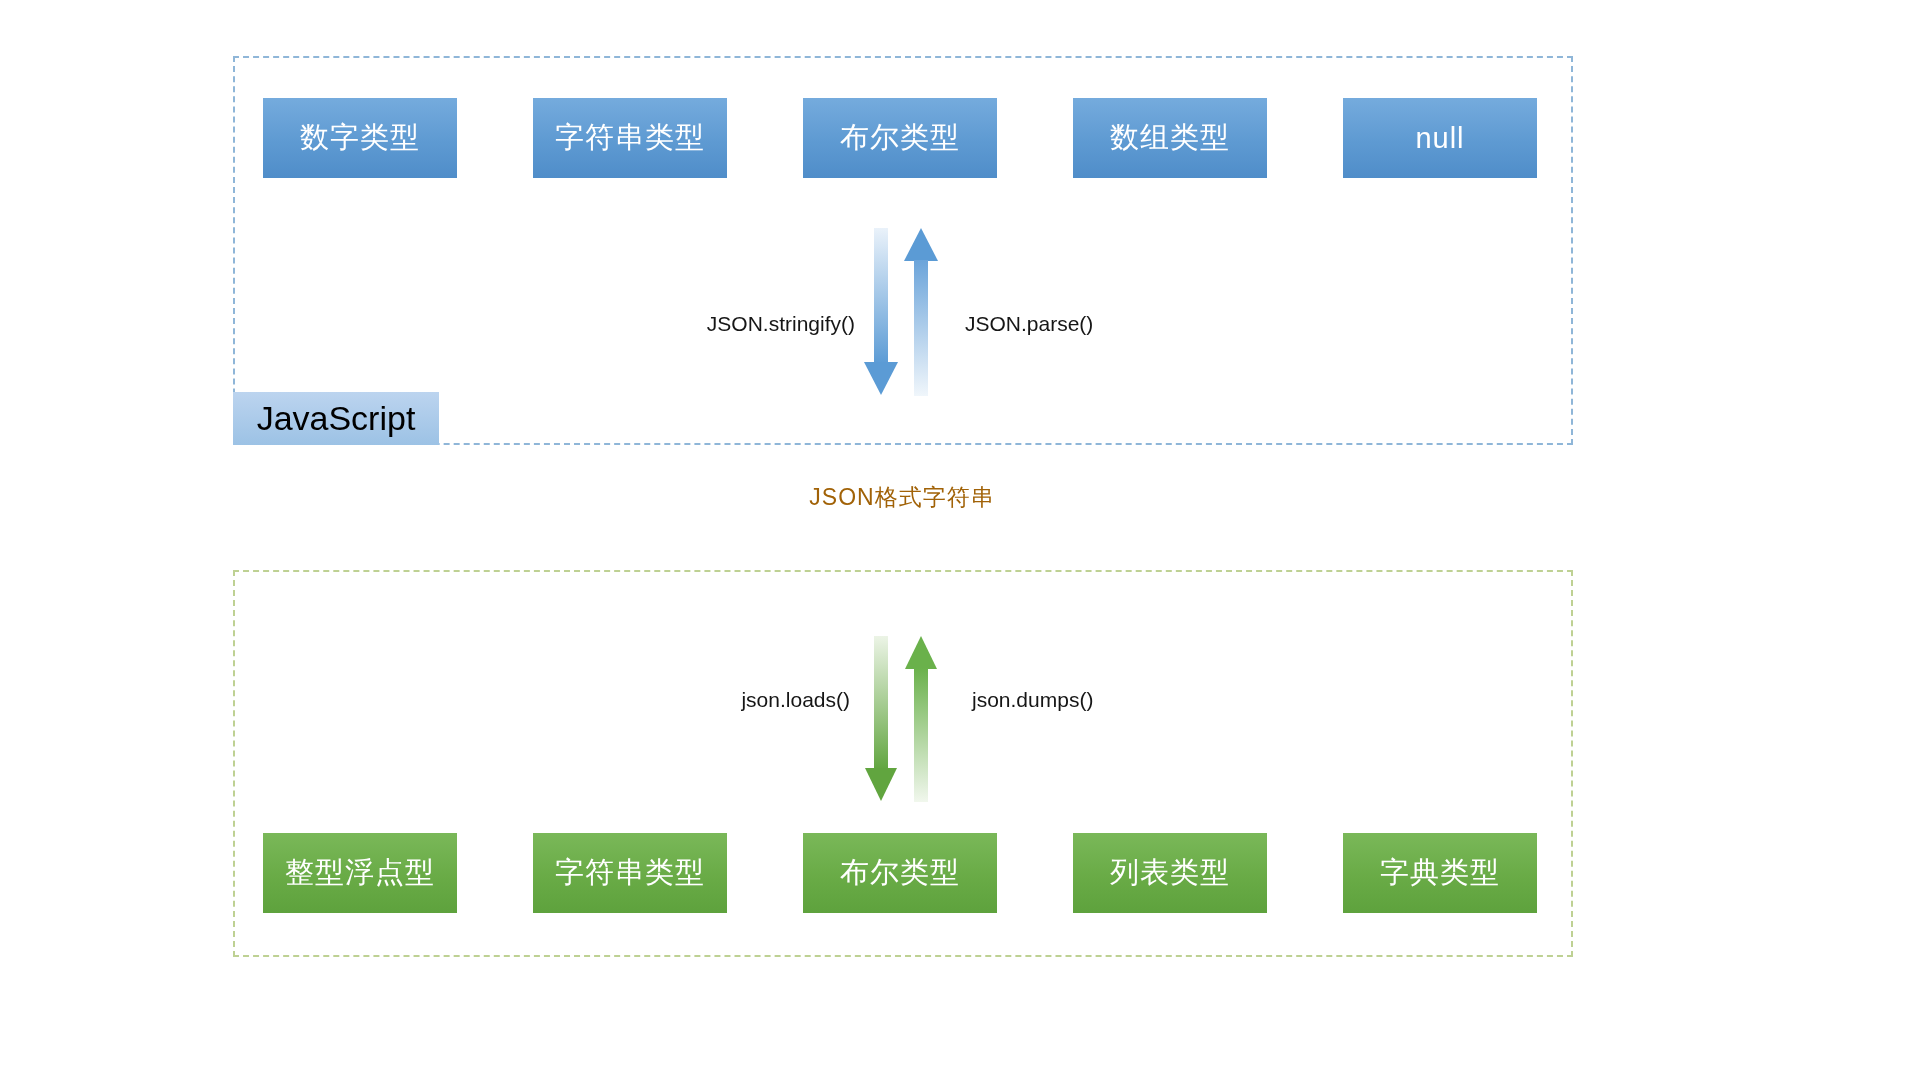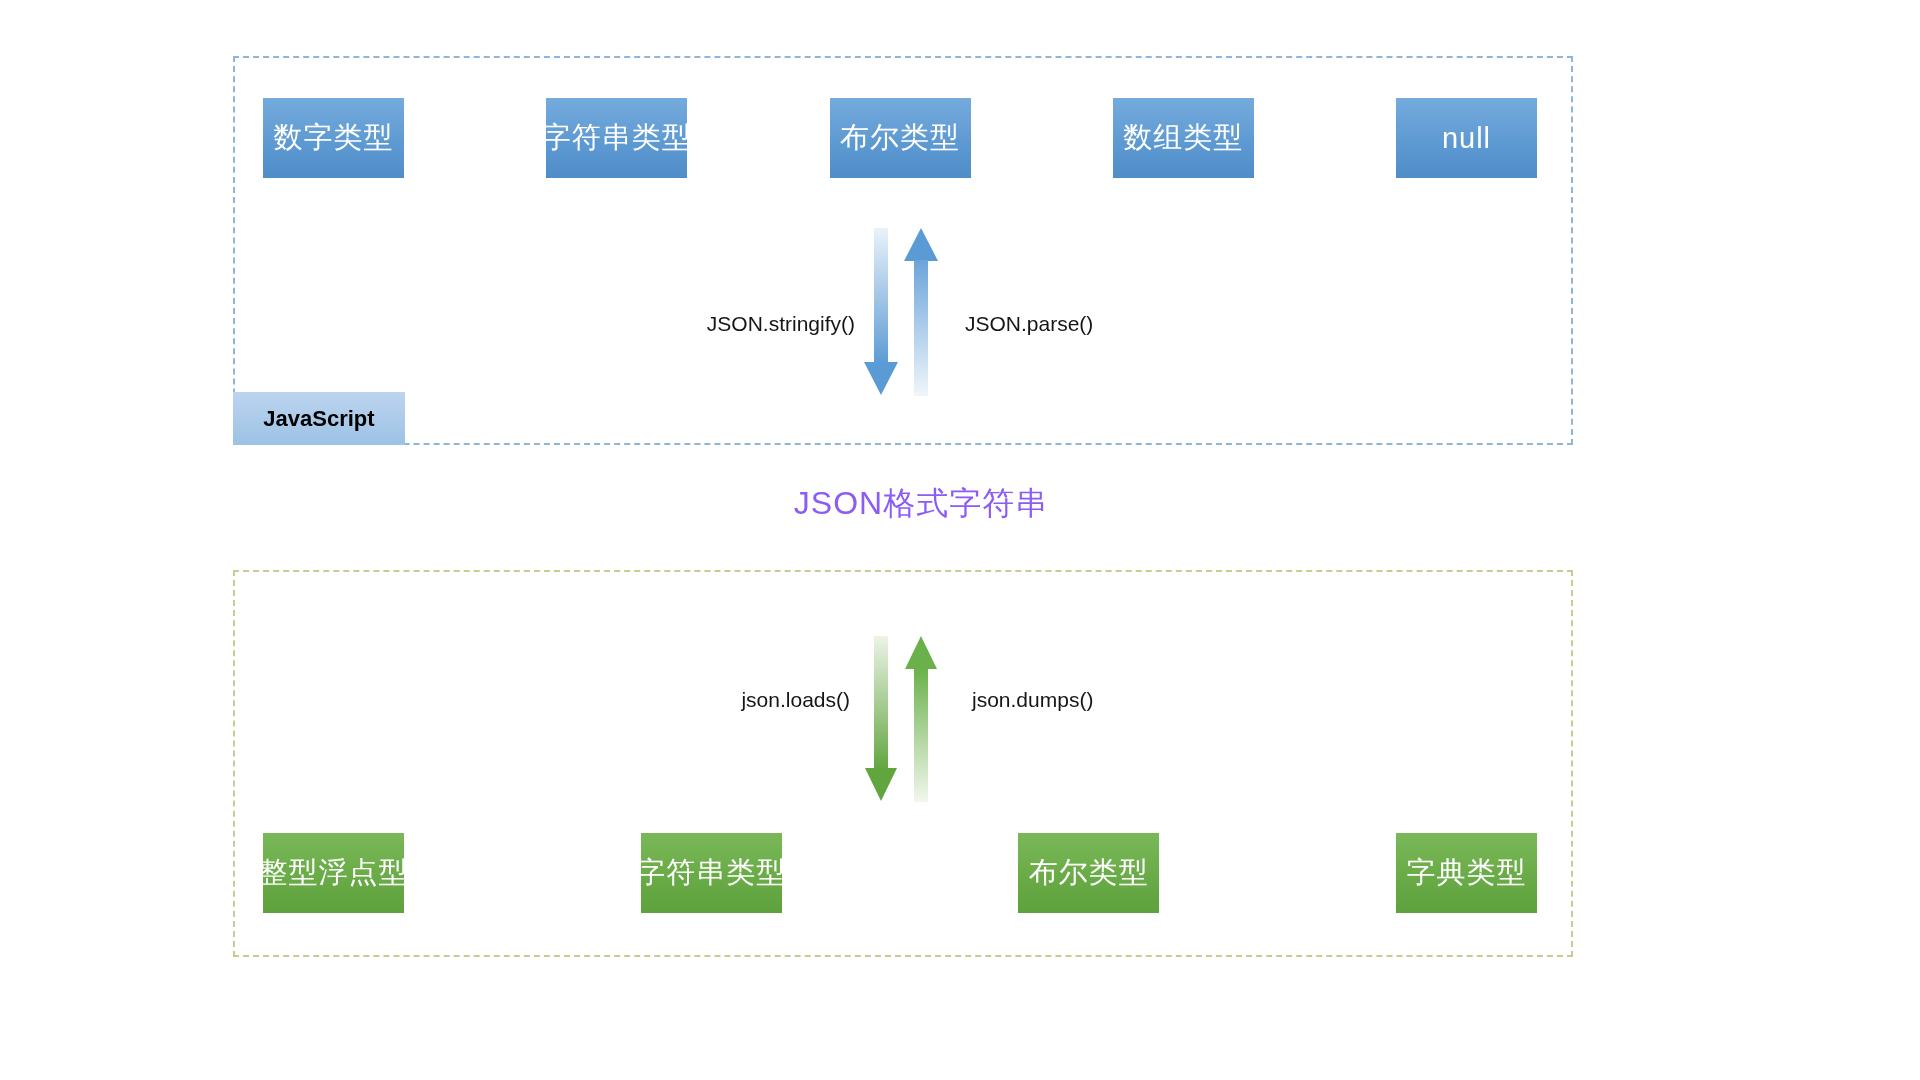--- a/index.html
+++ b/index.html
@@ -41,7 +41,7 @@
   .row-js { top: 40px; }
   .row-py { top: 261px; }
   .tbox {
-    width: 141px;
+    width: 194px;
     height: 80px;
     display: flex;
     align-items: center;

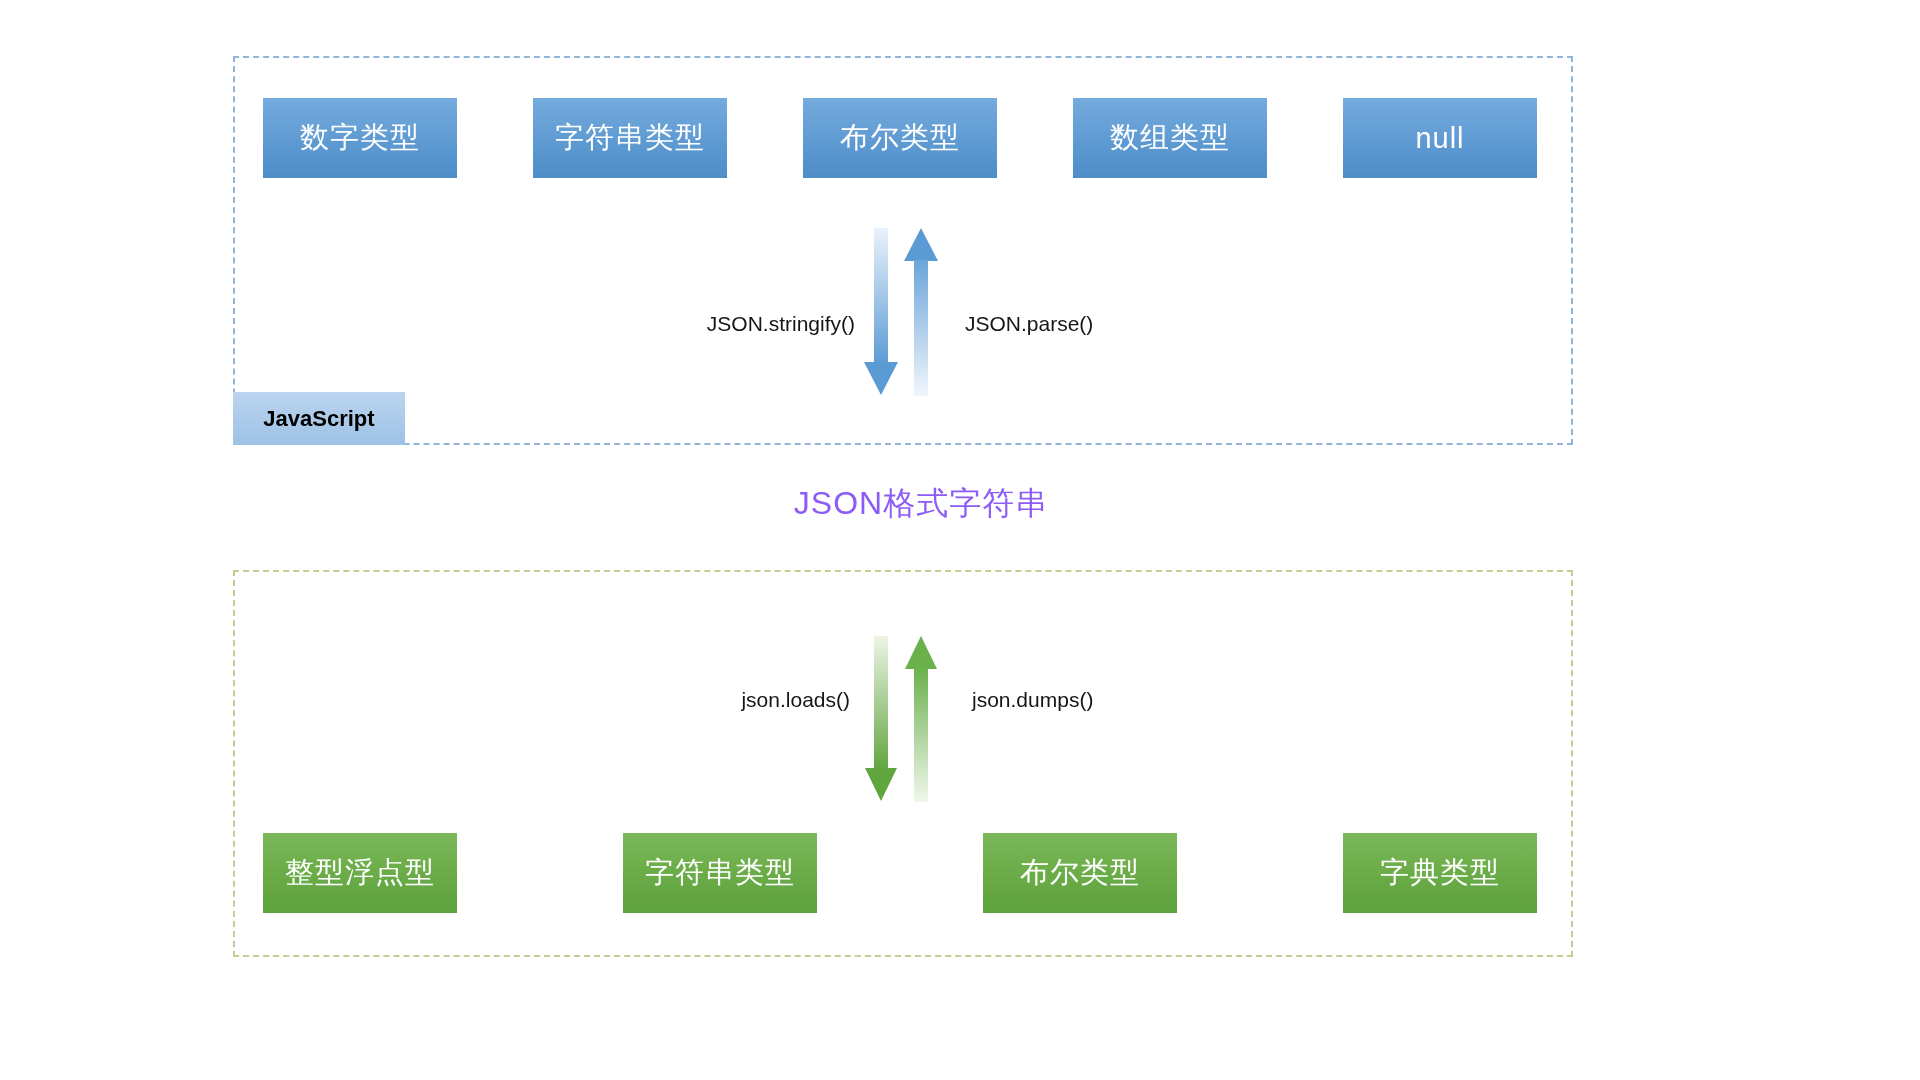--- a/index.html
+++ b/index.html
@@ -62,14 +62,13 @@
   
   .tag {
     position: absolute;
-    width: 172px;
+    width: 206px;
     height: 53px;
     display: flex;
     align-items: center;
     justify-content: center;
     color: #000000;
-    font-size: 22px;
-    font-weight: bold;
+    font-size: 34px;
   }
   .tag-js {
     left: -2px;

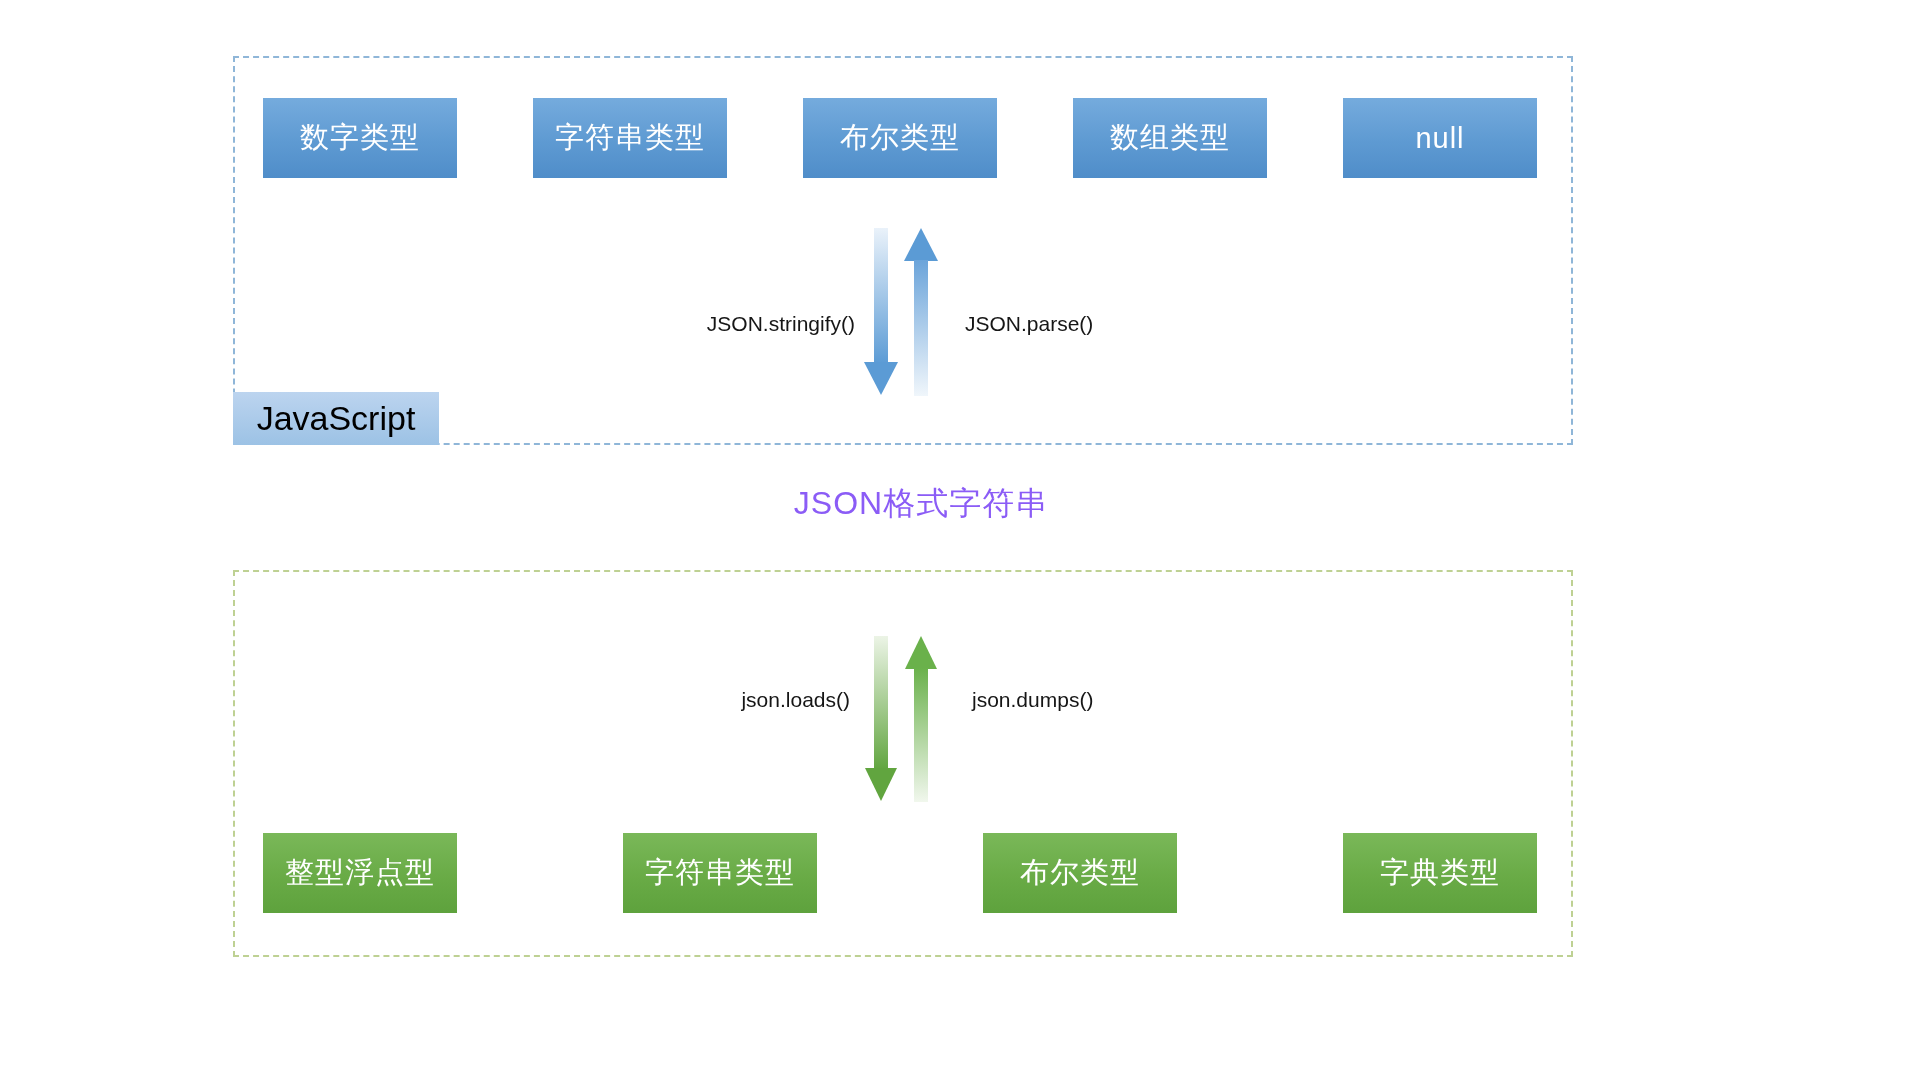--- a/index.html
+++ b/index.html
@@ -106,12 +106,12 @@
   
   .mid-label {
     position: absolute;
-    left: 251px;
+    left: 232px;
     width: 1340px;
     top: 482px;
     text-align: center;
-    font-size: 32px;
-    color: #8b5cf6;
+    font-size: 23px;
+    color: #a16207;
     letter-spacing: 1px;
   }
 </style>

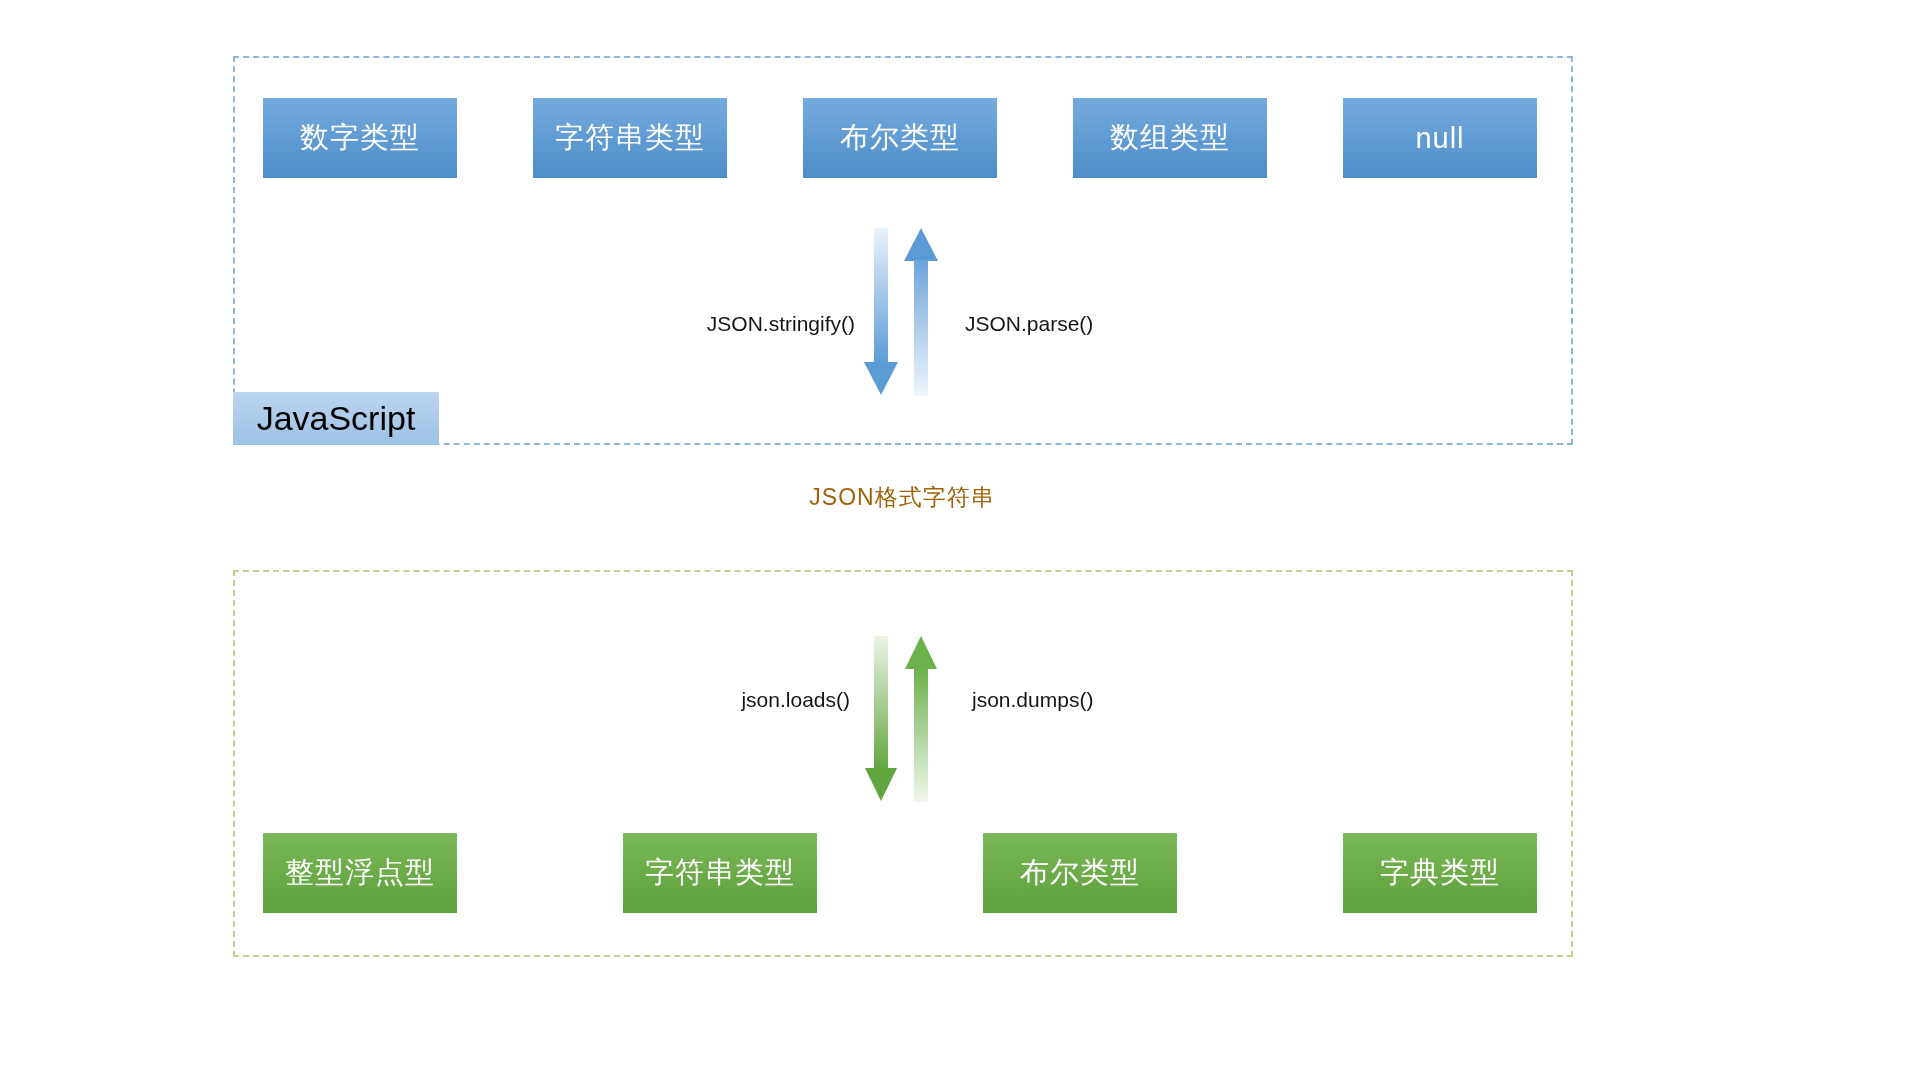--- a/index.html
+++ b/index.html
@@ -196,6 +196,7 @@
       <div class="tbox tbox-green">整型浮点型</div>
       <div class="tbox tbox-green">字符串类型</div>
       <div class="tbox tbox-green">布尔类型</div>
+      <div class="tbox tbox-green">列表类型</div>
       <div class="tbox tbox-green">字典类型</div>
     </div>
   </div>

